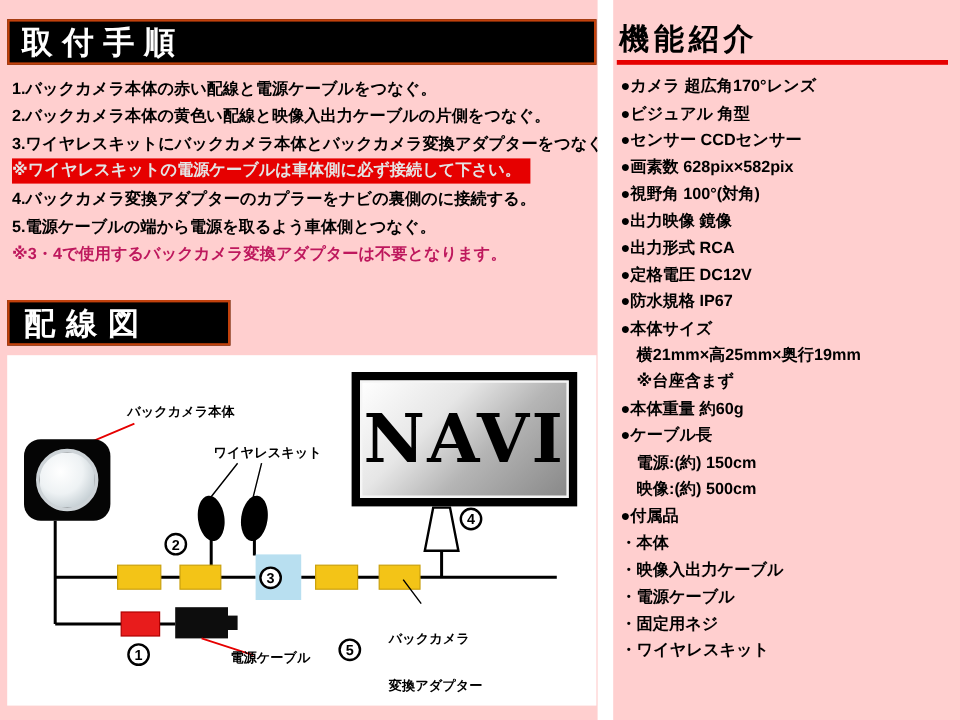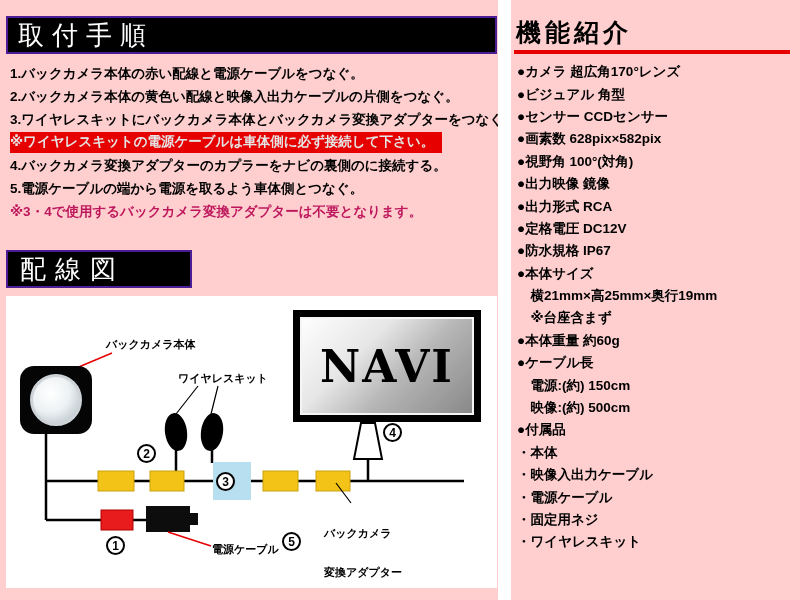--- a/index.html
+++ b/index.html
@@ -7,7 +7,7 @@
         font-family:"Liberation Sans","DejaVu Sans",sans-serif;color:#000;}
 
   
-  .bar{position:absolute;background:#000;border:2px solid #4c1d95;color:#fff;font-weight:400;
+  .bar{position:absolute;background:#000;border:2px solid #c2410c;color:#fff;font-weight:700;
        display:flex;align-items:center;box-sizing:border-box;}
   .bar-install{left:6px;top:16px;width:491px;height:38px;font-size:26px;letter-spacing:8px;padding-left:10px;}
   .bar-wiring{left:6px;top:250px;width:186px;height:38px;font-size:26px;letter-spacing:9px;padding-left:12px;}

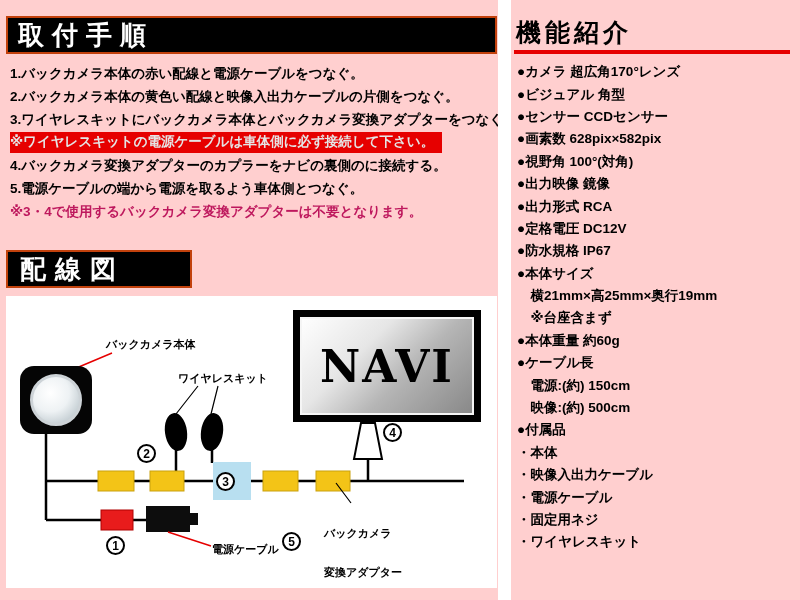--- a/index.html
+++ b/index.html
@@ -29,7 +29,7 @@
   .navi-inner{width:100%;height:100%;display:flex;align-items:center;justify-content:center;
         background:linear-gradient(135deg,#ffffff 0%,#e6e6e6 35%,#b5b5b5 60%,#878787 100%);
         box-shadow:inset 0 0 0 2px #f5f5f5;}
-  .navi-text{font-family:"DejaVu Serif","Liberation Serif",serif;font-weight:700;font-size:44px;letter-spacing:2px;color:#000;}
+  .navi-text{font-family:"DejaVu Serif","Liberation Serif",serif;font-weight:700;font-size:56px;letter-spacing:2px;color:#000;}
   .dlabel{position:absolute;font-size:11px;font-weight:700;line-height:13px;white-space:pre;}
   .lbl-camera{left:100px;top:42px;}
   .lbl-wireless{left:172px;top:76px;}

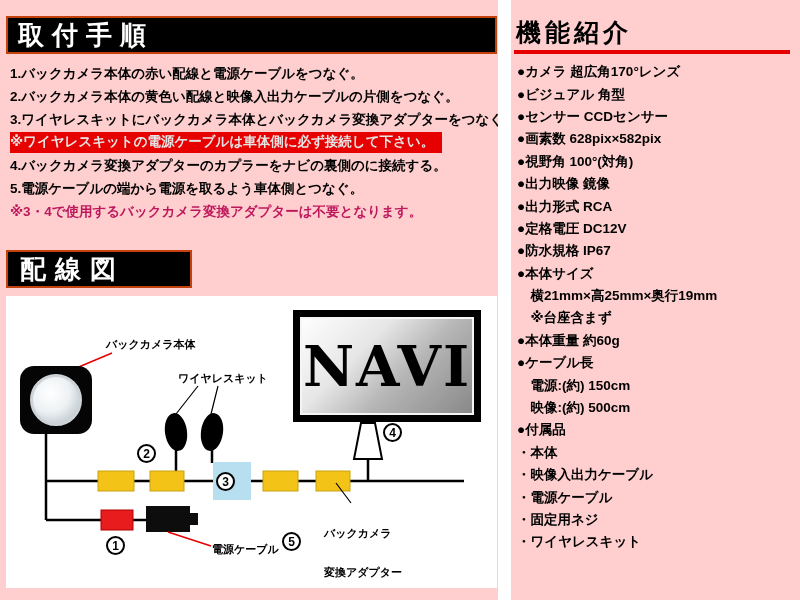--- a/index.html
+++ b/index.html
@@ -34,7 +34,7 @@
   .lbl-camera{left:100px;top:42px;}
   .lbl-wireless{left:172px;top:76px;}
   .lbl-adapter{left:318px;top:205px;}
-  .lbl-power{left:186px;top:247px;margin-left:20px;}
+  .lbl-power{left:186px;top:247px;}
   .cnum{position:absolute;width:19px;height:19px;border:2px solid #000;border-radius:50%;background:#fff;
         font-size:12px;font-weight:700;display:flex;align-items:center;justify-content:center;box-sizing:border-box;}
   .n1{left:100px;top:240px;} .n2{left:131px;top:148px;} .n3{left:210px;top:176px;}

